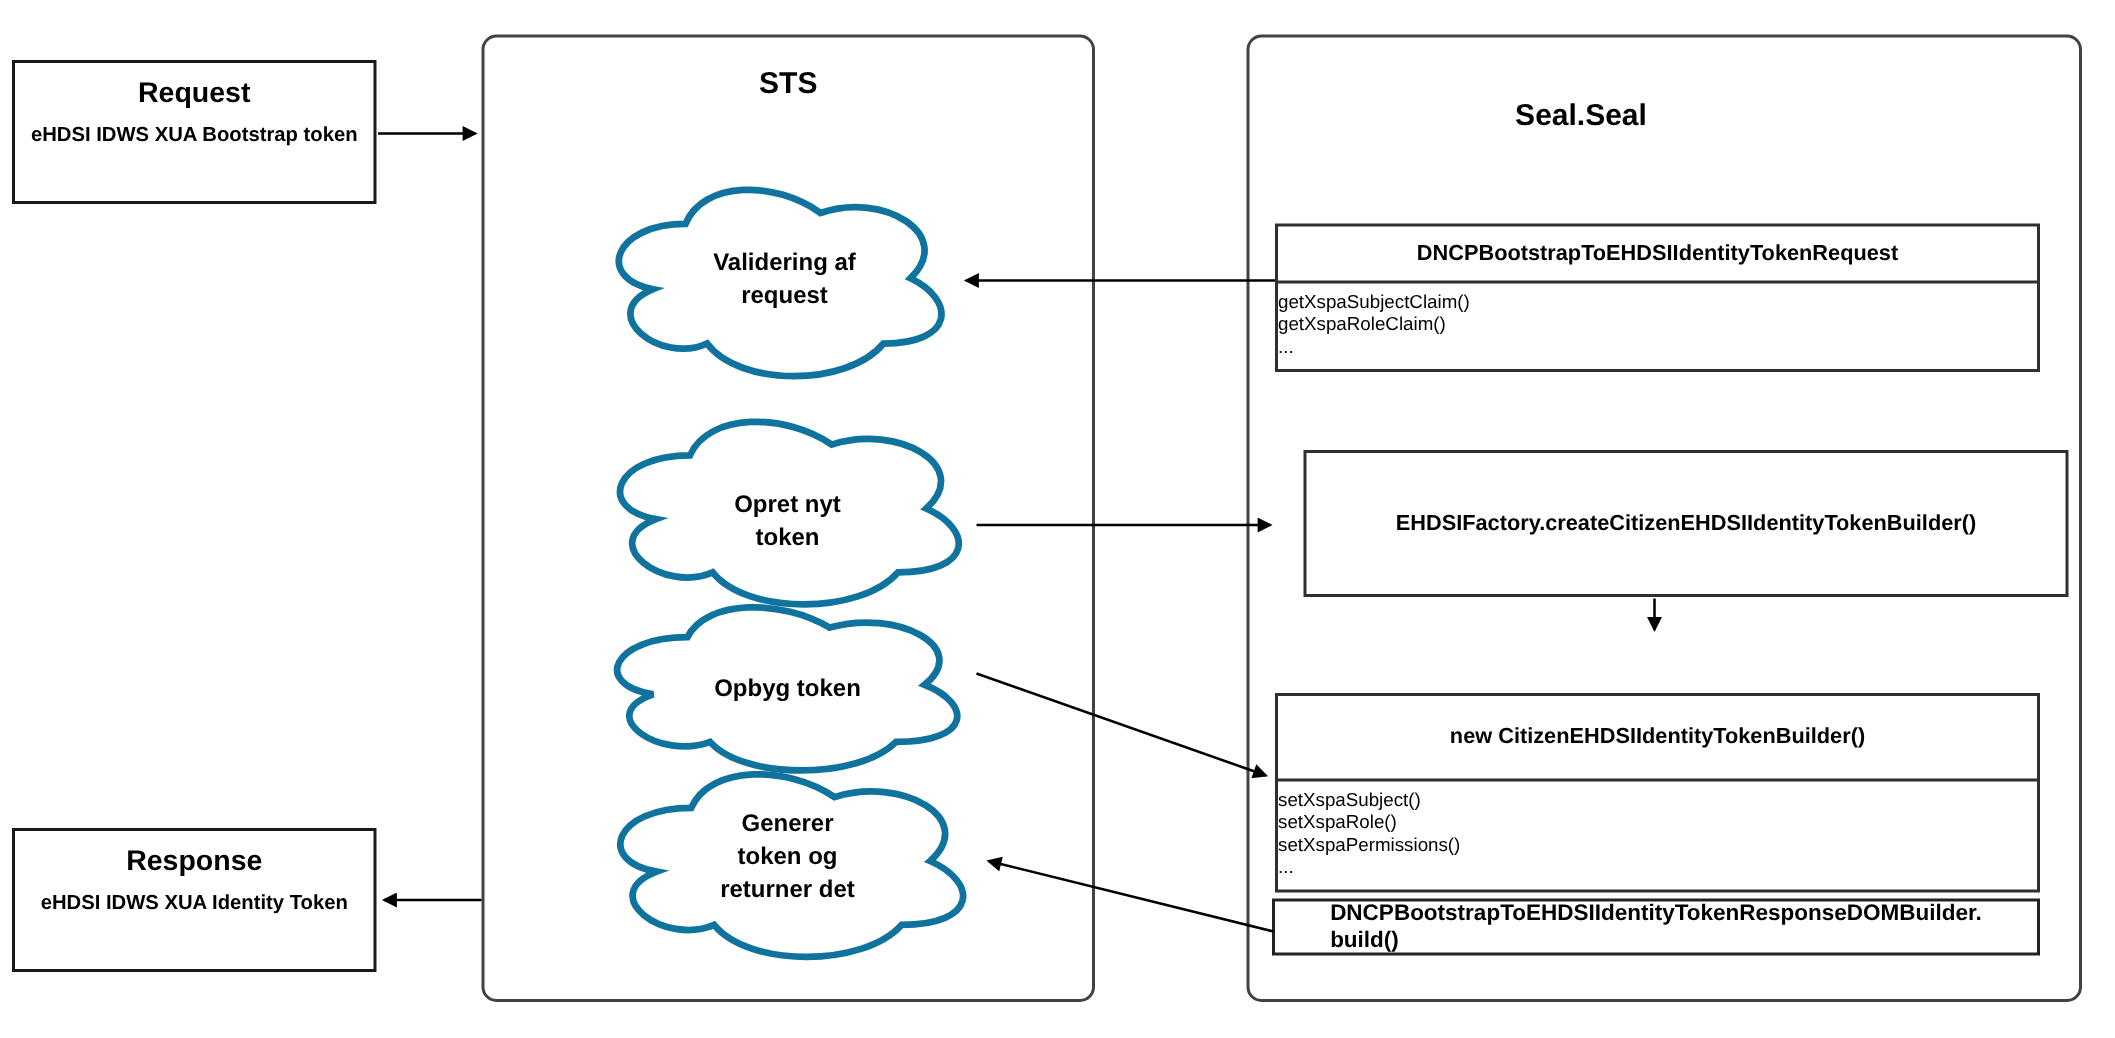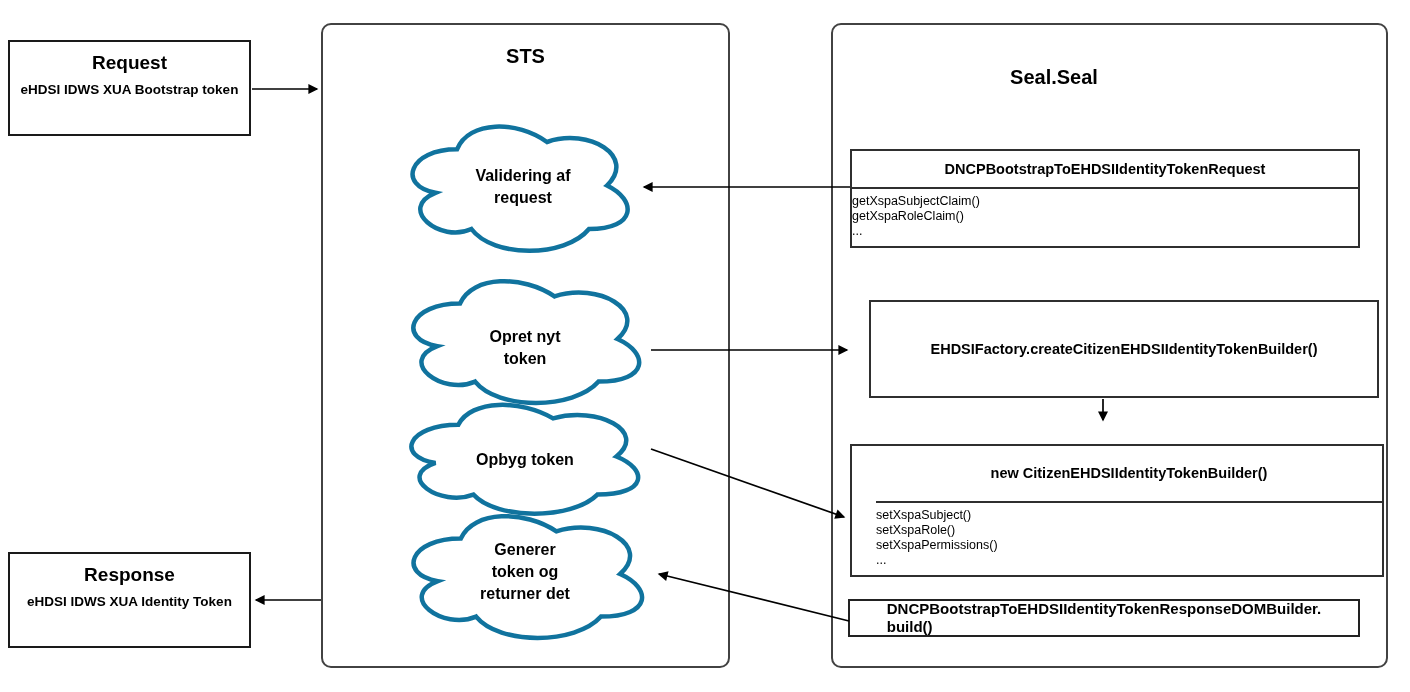--- a/index.html
+++ b/index.html
@@ -83,7 +83,7 @@
     <span>EHDSIFactory.createCitizenEHDSIIdentityTokenBuilder()</span>
   </div>
 
-  <div class="class-box" style="top:405px;padding-left:24px;">
+  <div class="class-box" style="top:423px;">
     <div class="class-header" style="height:55px;line-height:55px;">new CitizenEHDSIIdentityTokenBuilder()</div>
     <div class="class-body">
       <div class="method-line">setXspaSubject()</div>

